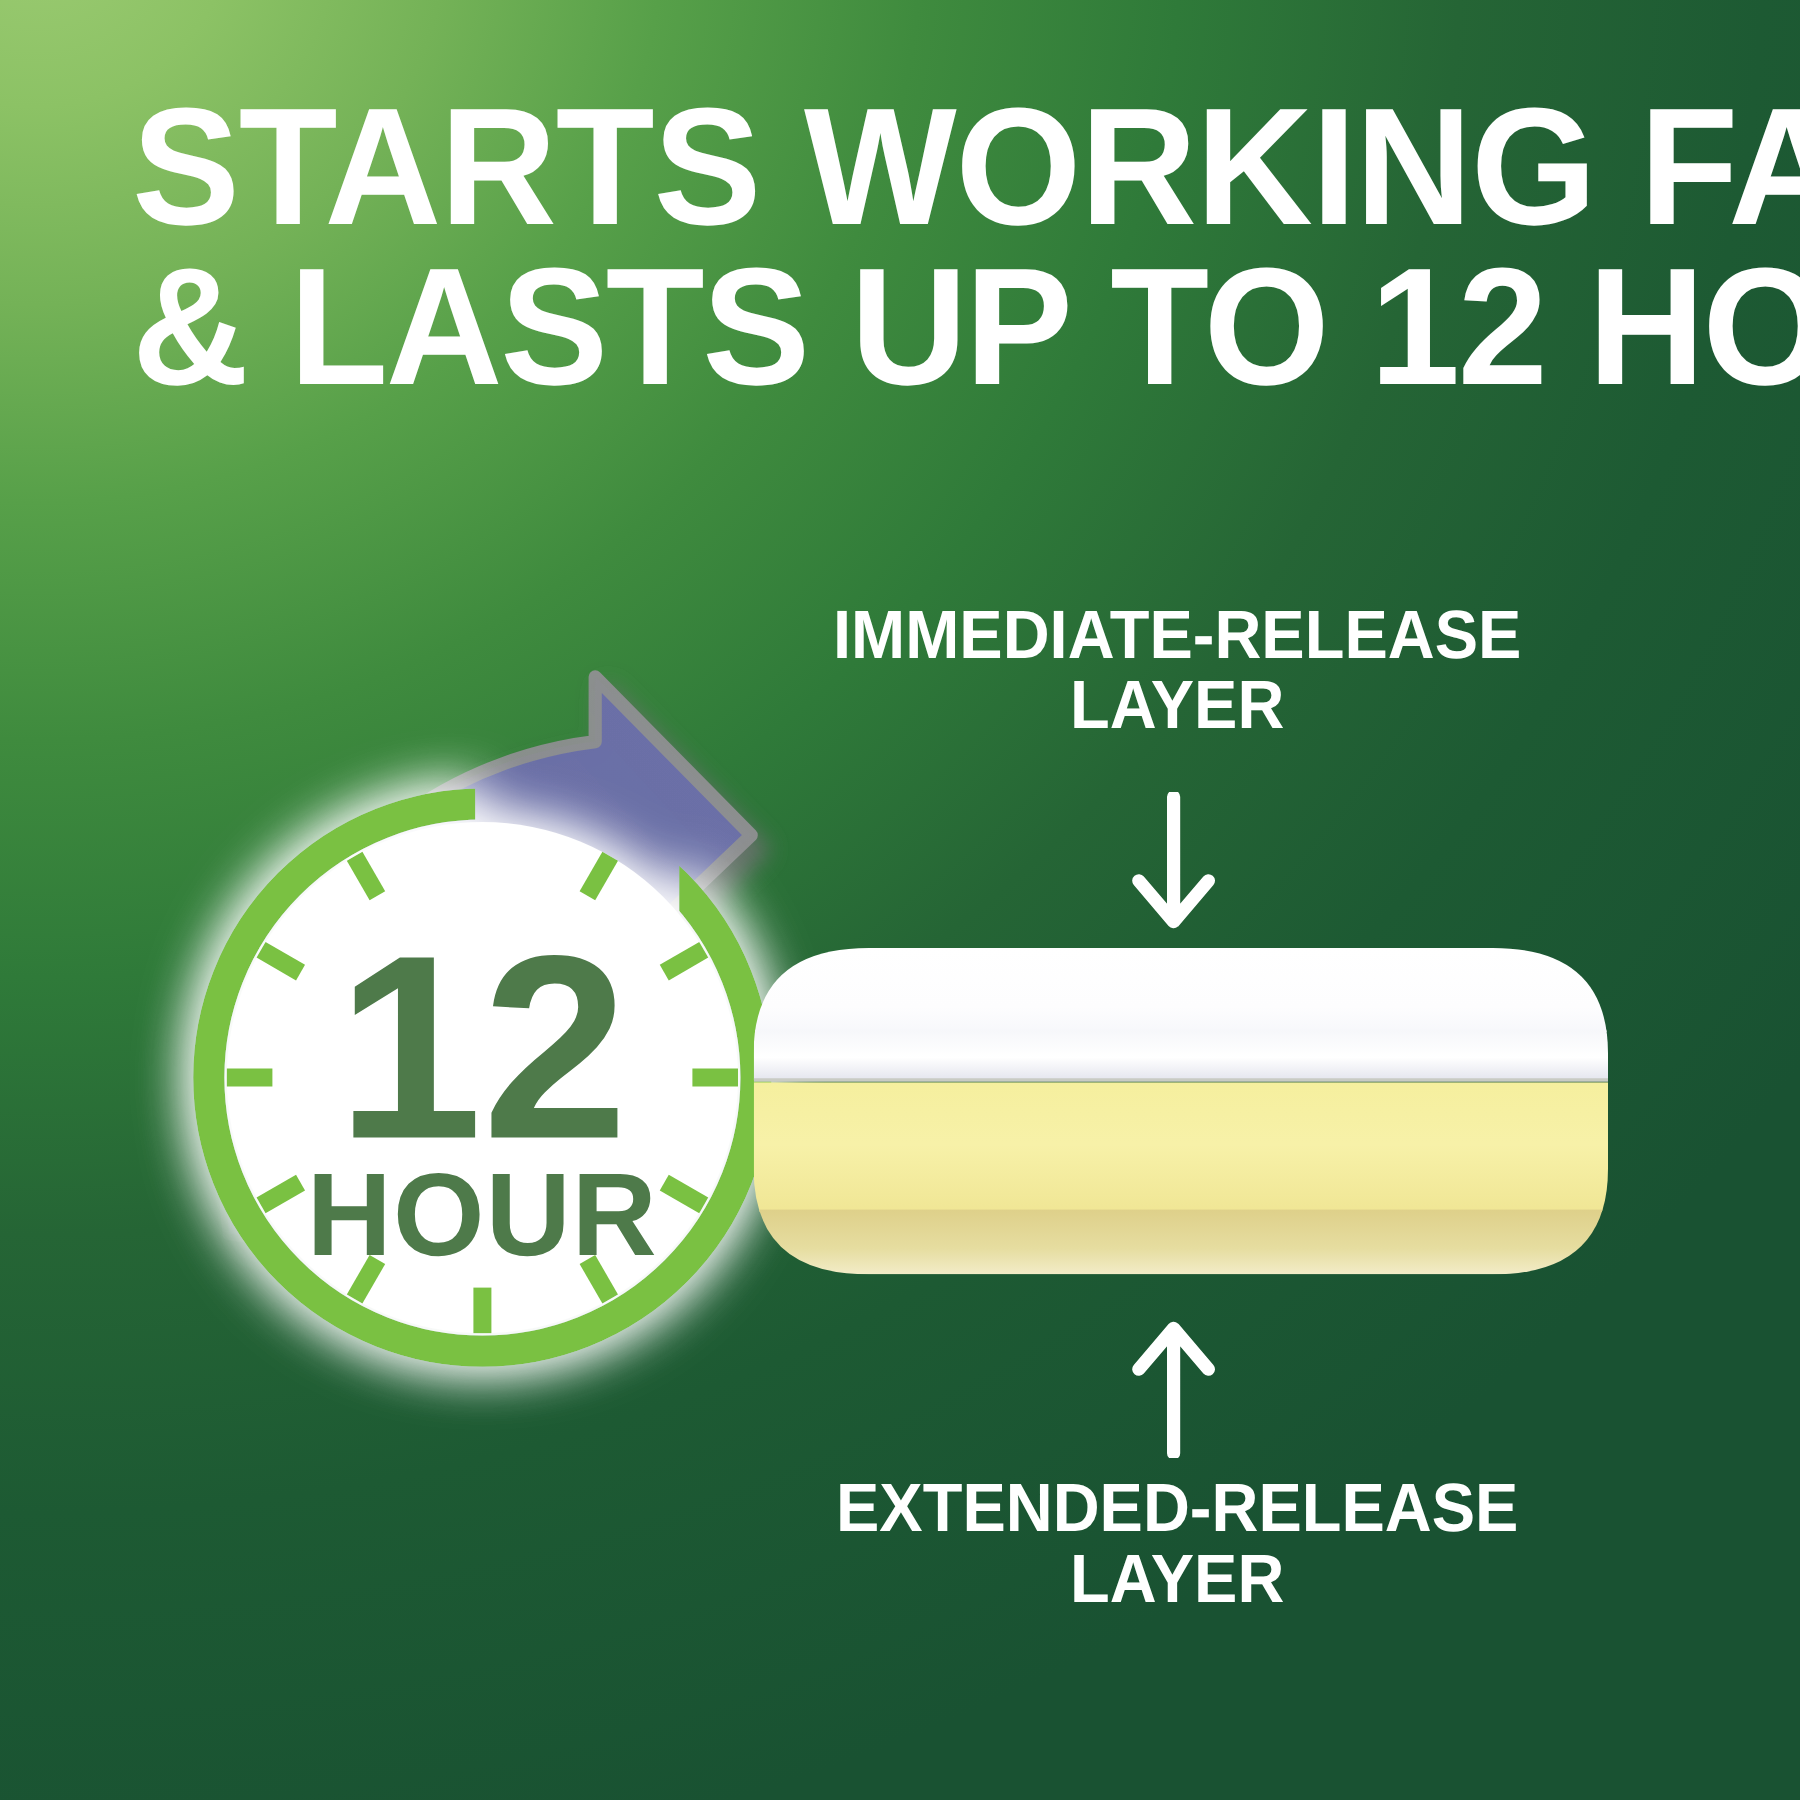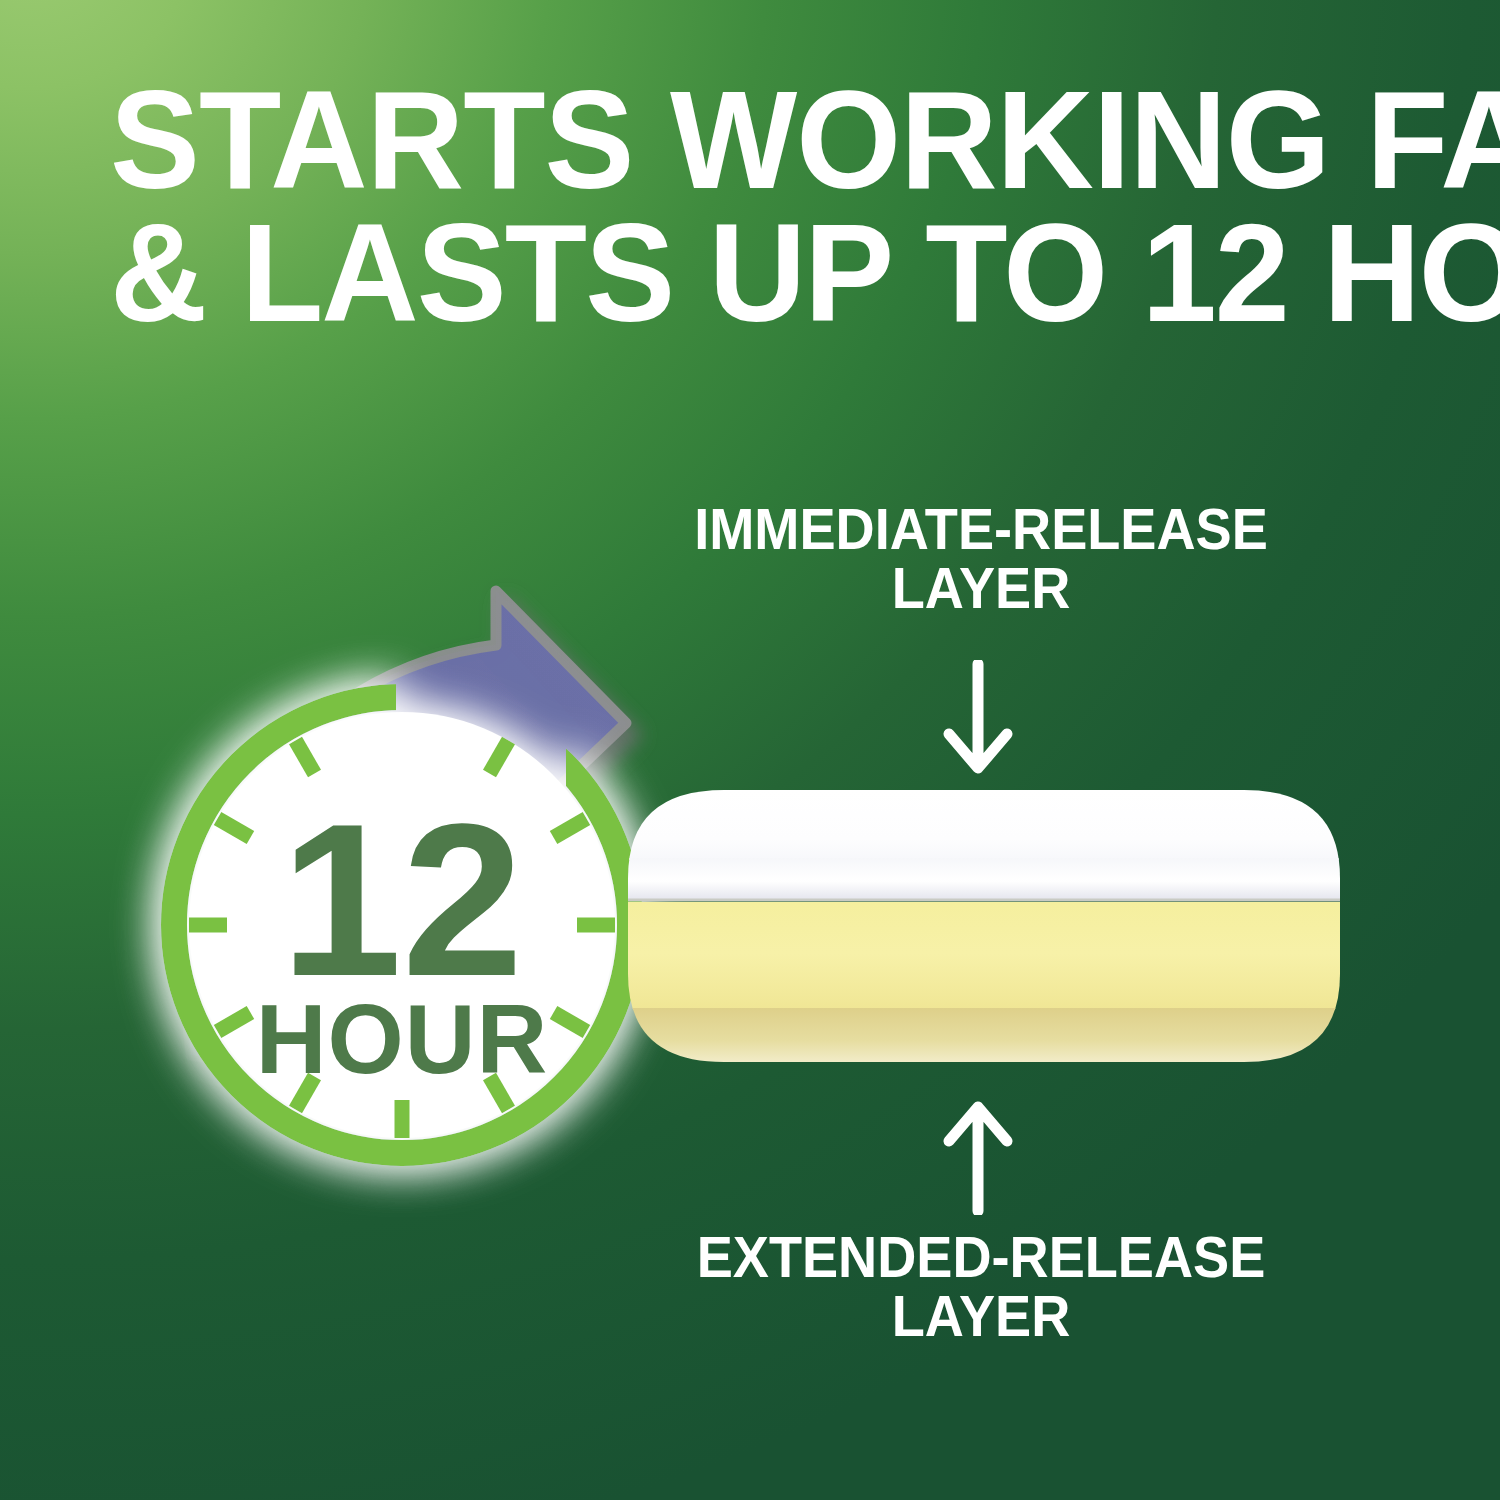--- a/index.html
+++ b/index.html
@@ -50,7 +50,7 @@
   .clock-wrap {
     position: absolute;
     left: 96px;
-    top: 495px;
+    top: 468px;
     width: 660px;
     height: 760px;
   }

